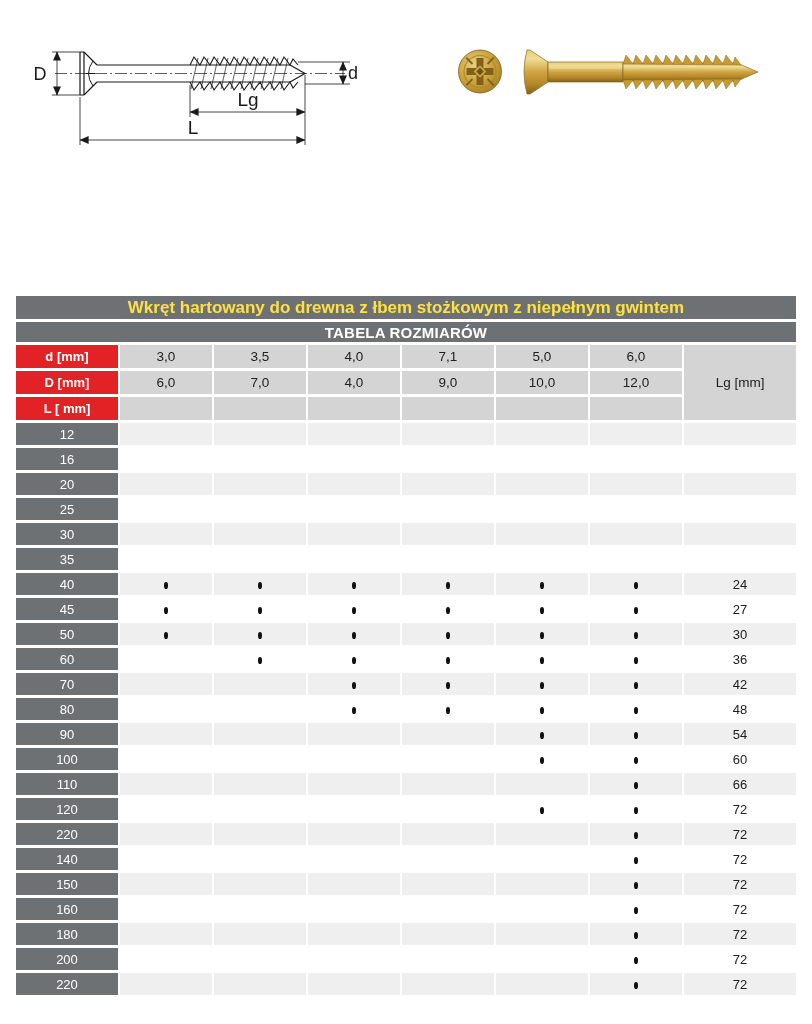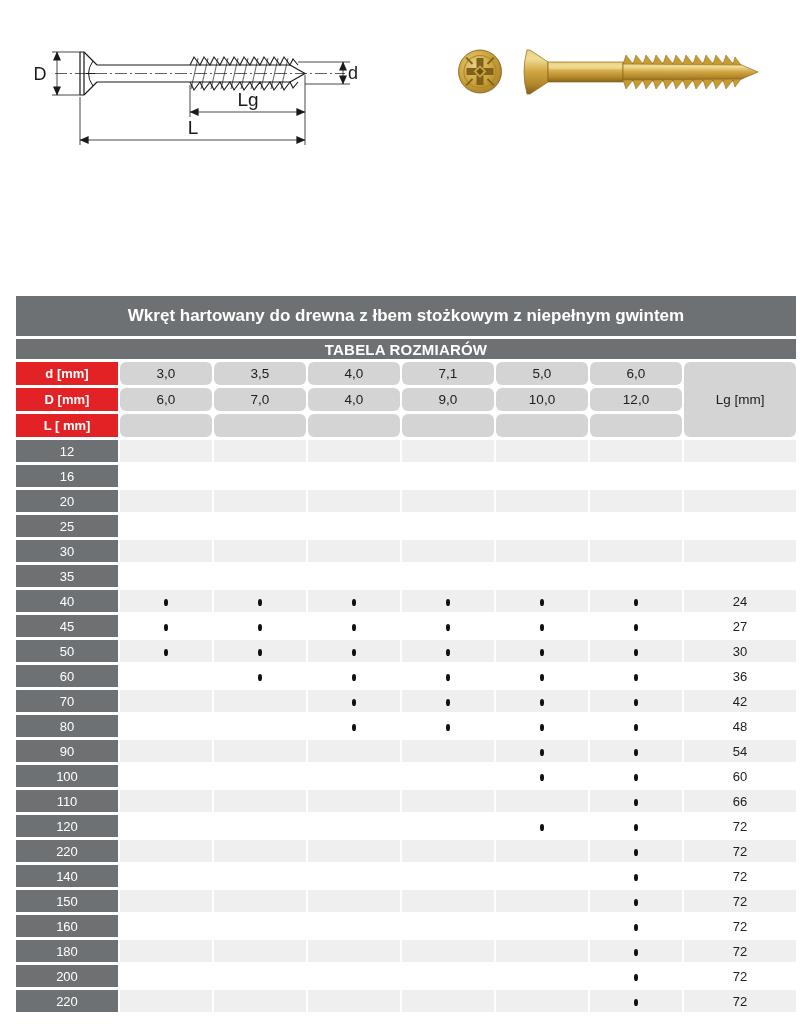--- a/index.html
+++ b/index.html
@@ -17,7 +17,7 @@
   }
   table.sizes td{padding:0;text-align:center;vertical-align:middle;overflow:hidden;}
   .title-cell{
-    background:var(--hdr,#6e7174);color:#ffffff;font-weight:bold;font-size:17px;height:40px;
+    background:var(--hdr,#6e7174);color:#fde047;font-weight:bold;font-size:17px;height:23px;
   }
   .subtitle-cell{
     background:var(--hdr,#6e7174);color:#fff;font-weight:bold;font-size:15px;height:20px;letter-spacing:.2px;

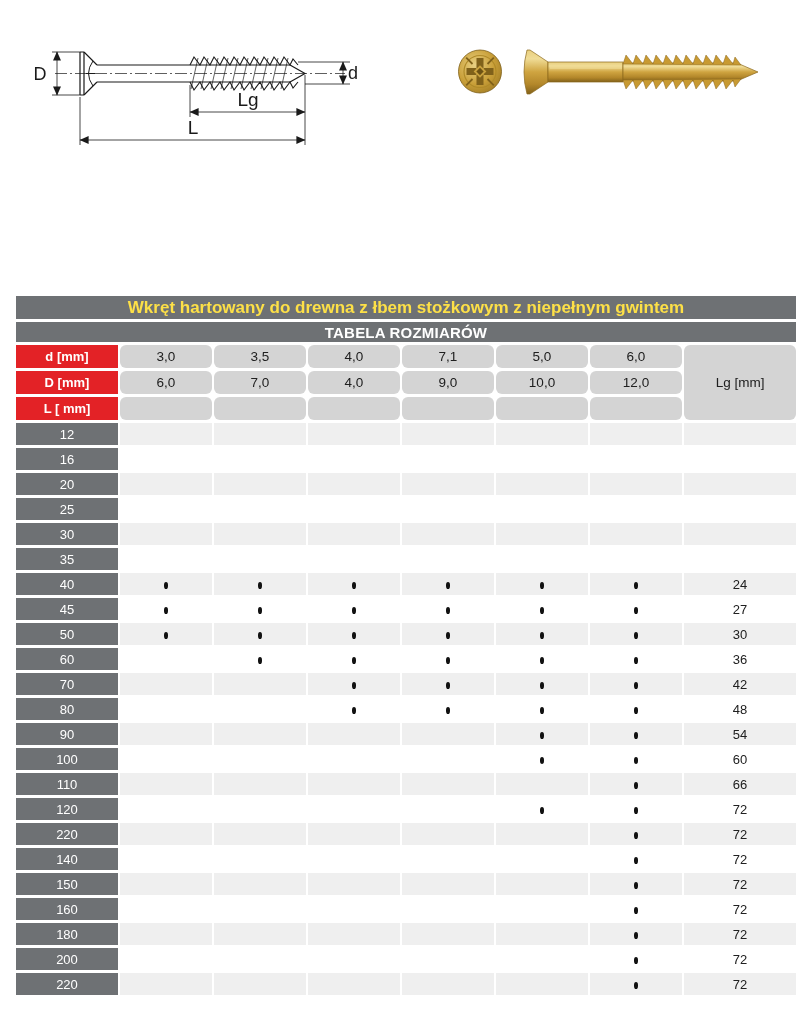--- a/index.html
+++ b/index.html
@@ -25,7 +25,7 @@
   .redcell{
     background:var(--red,#e32226);color:#fff;font-size:13px;font-weight:bold;height:23px;margin-left:44px;
   }
-  .hval{background:var(--hcell,#d4d4d4);color:#202020;font-size:13.5px;height:20px;border-radius:6px;}
+  .hval{background:var(--hcell,#d4d4d4);color:#202020;font-size:13.5px;height:20px;}
   .rowhead{background:var(--rowhdr,#6e7174);color:#fff;font-size:13px;height:20px;}
   .cell{font-size:13px;color:#202020;height:22px;}
   .lt{background:var(--rlight,#efefef);}

